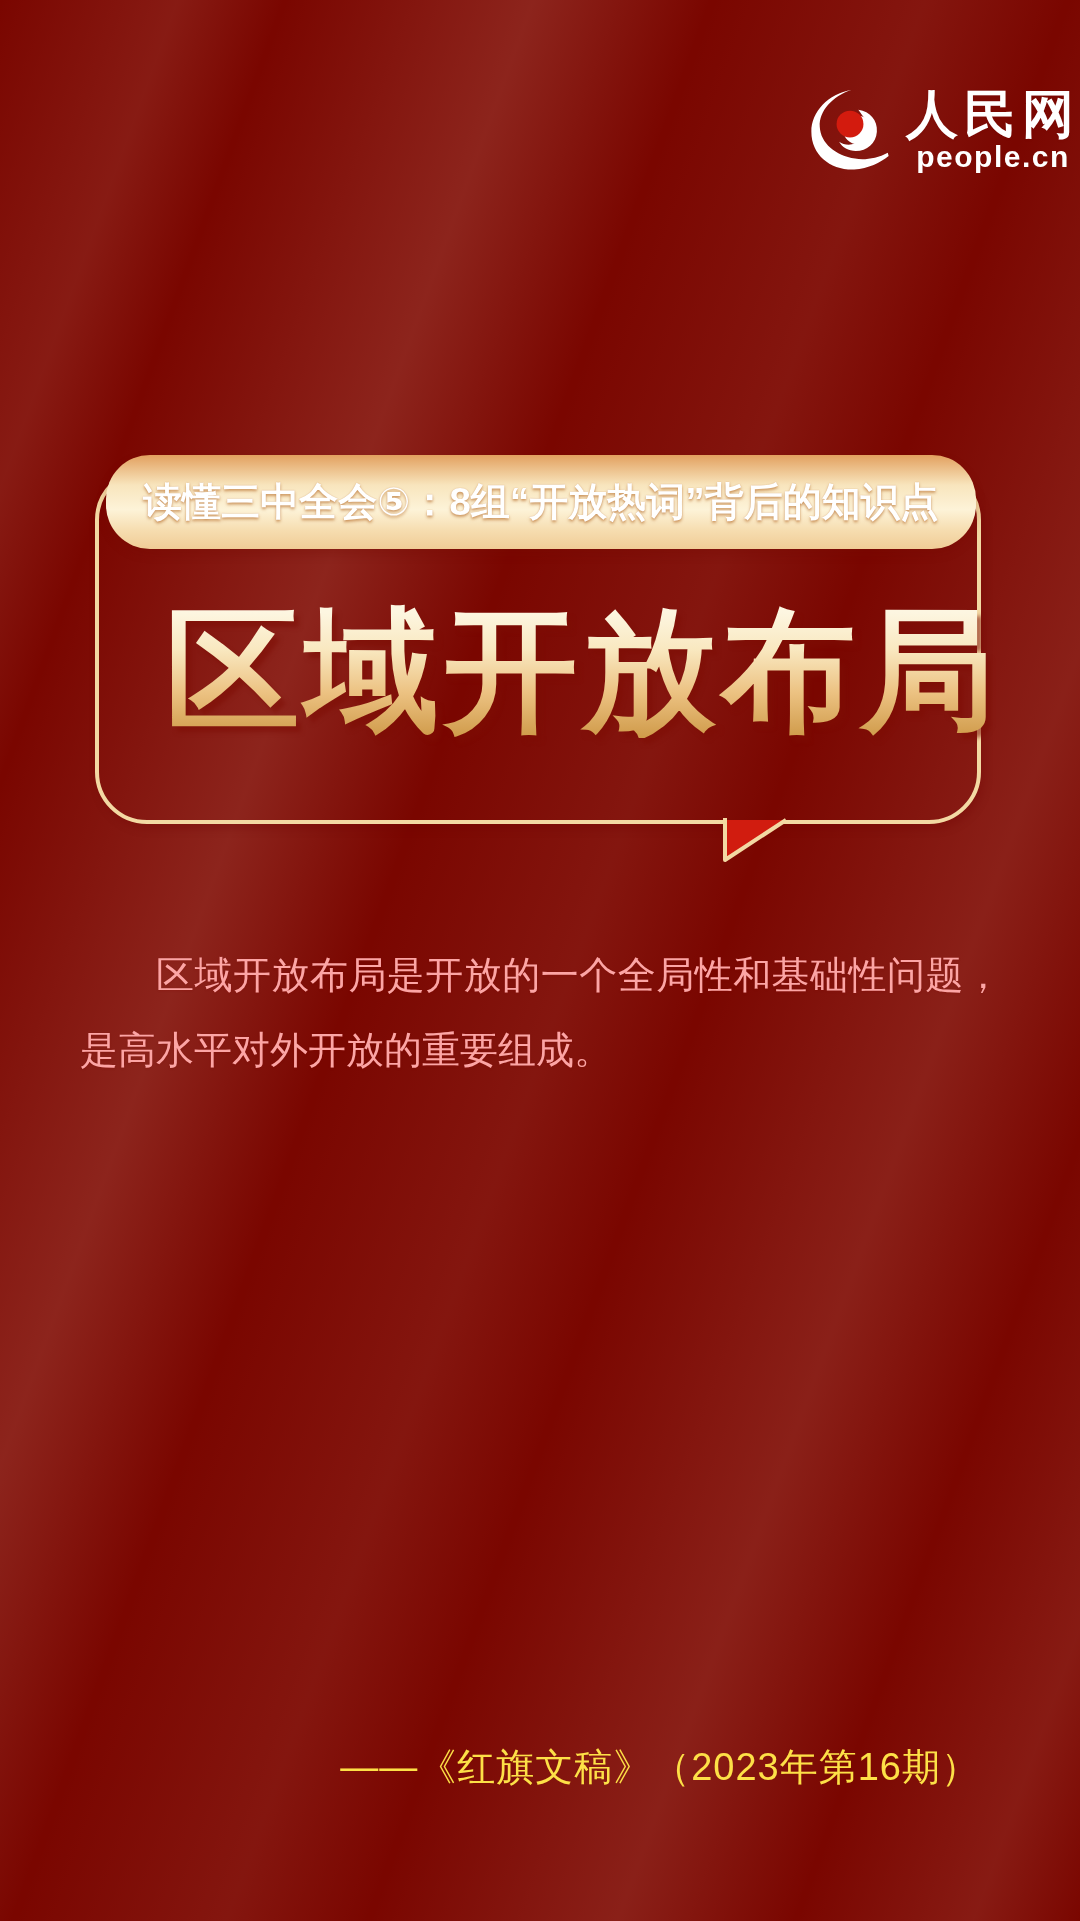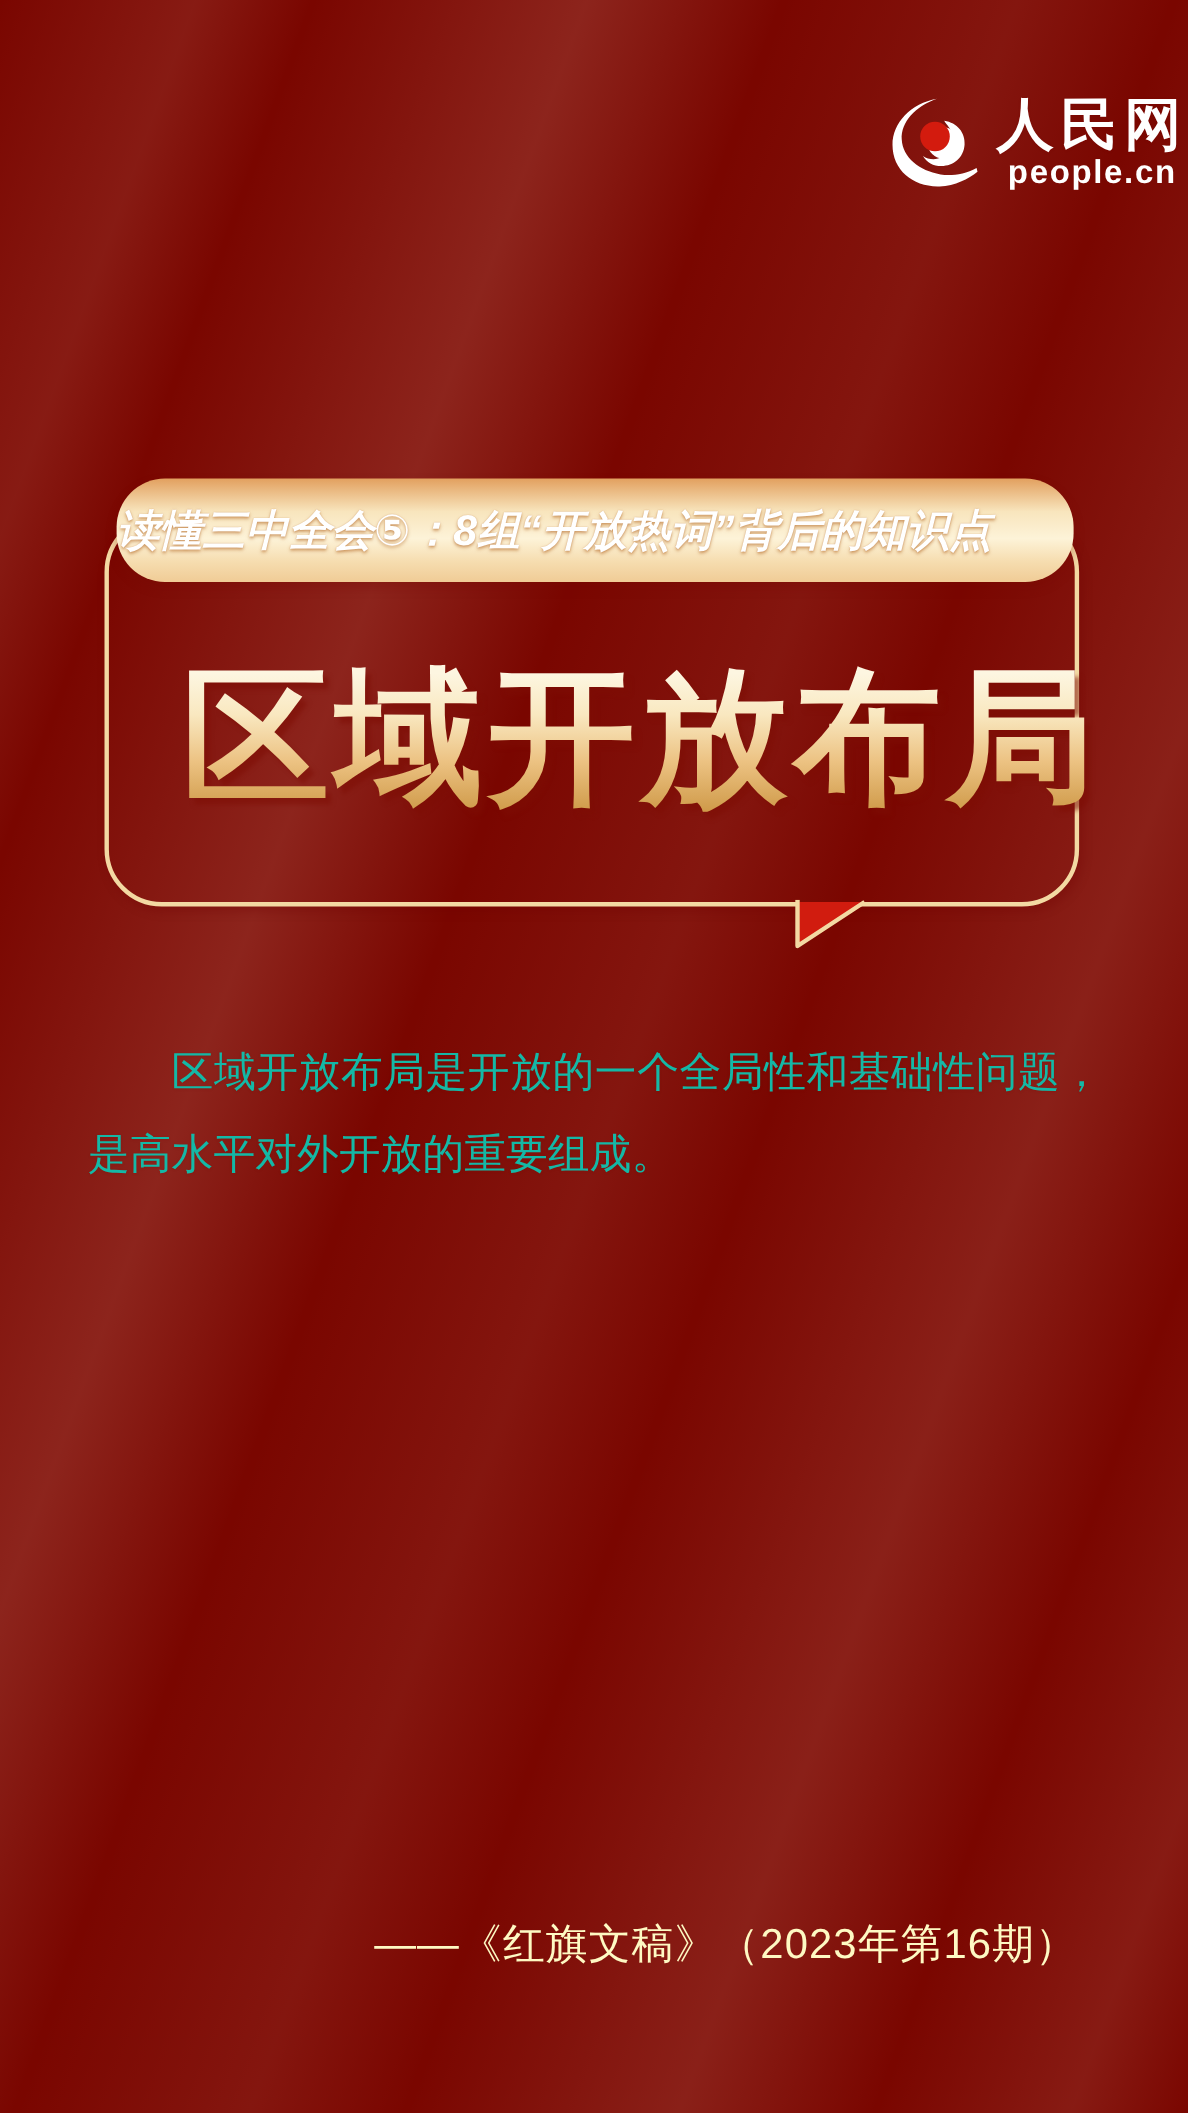--- a/index.html
+++ b/index.html
@@ -54,13 +54,12 @@
   .bubble-tail{position:absolute;left:722px;top:818px;z-index:3;}
   
   .banner{
-    position:absolute;left:106px;top:435px;width:870px;height:94px;
+    position:absolute;left:106px;top:455px;width:870px;height:94px;
     border-radius:44px;
     background:linear-gradient(180deg,#e2a05f 0%,#f8e5bd 32%,#fdf3d8 58%,#f6ddb0 80%,#f0cc96 100%);
     box-shadow:0 5px 10px rgba(120,10,0,0.30);
-    display:flex;align-items:center;justify-content:flex-start;
+    display:flex;align-items:center;justify-content:center;
     z-index:3;
-    font-style:italic;
   }
   .banner span{
     font-size:39px;font-weight:700;color:#ffffff;white-space:nowrap;

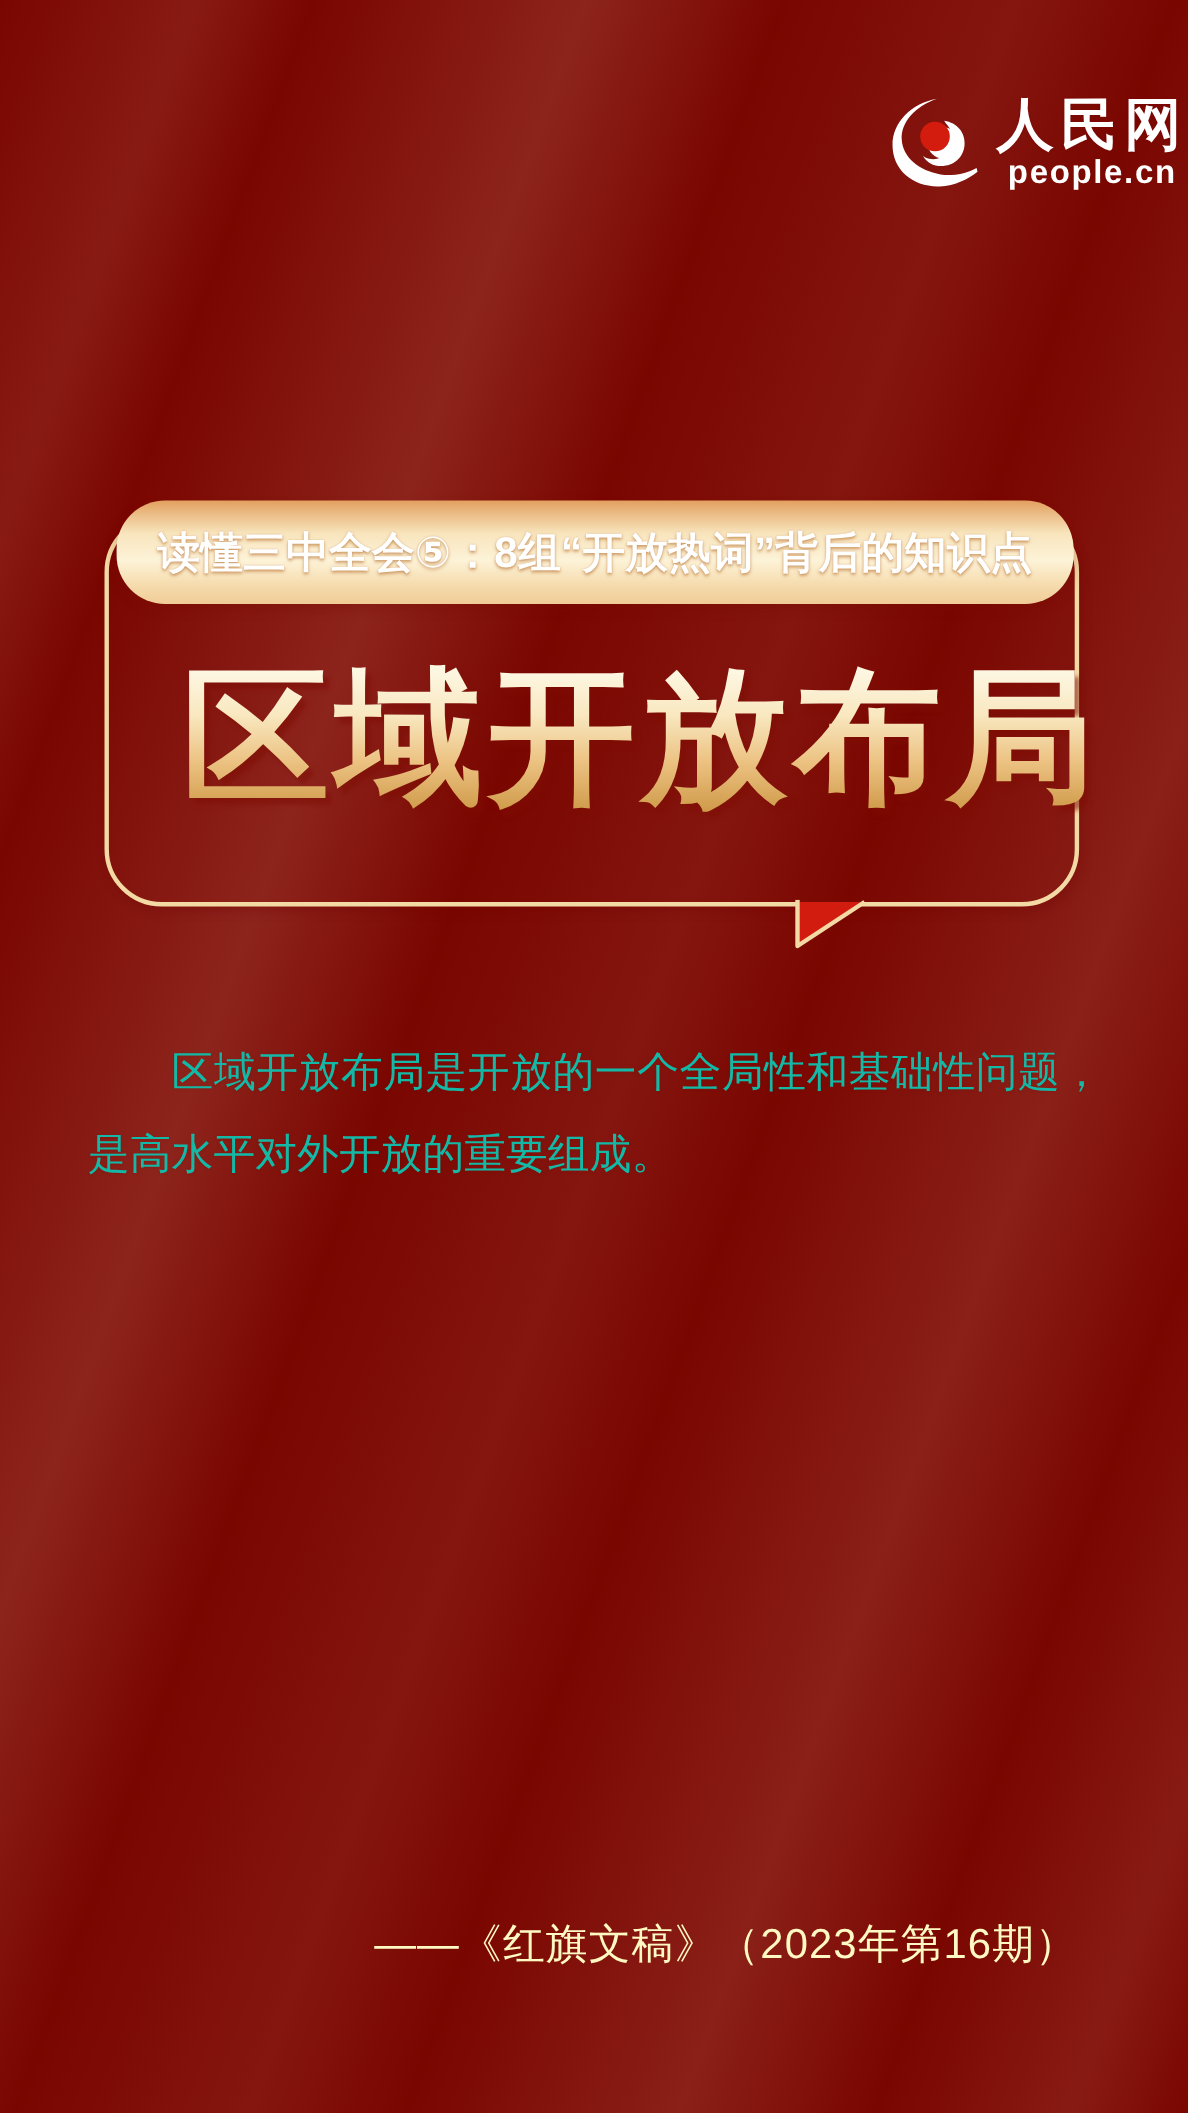--- a/index.html
+++ b/index.html
@@ -79,7 +79,7 @@
   
   .body-text{
     position:absolute;left:80px;top:938px;width:922px;
-    color:#14b8a6;
+    color:#fca5a5;
   }
   .body-text p{
     margin:0;

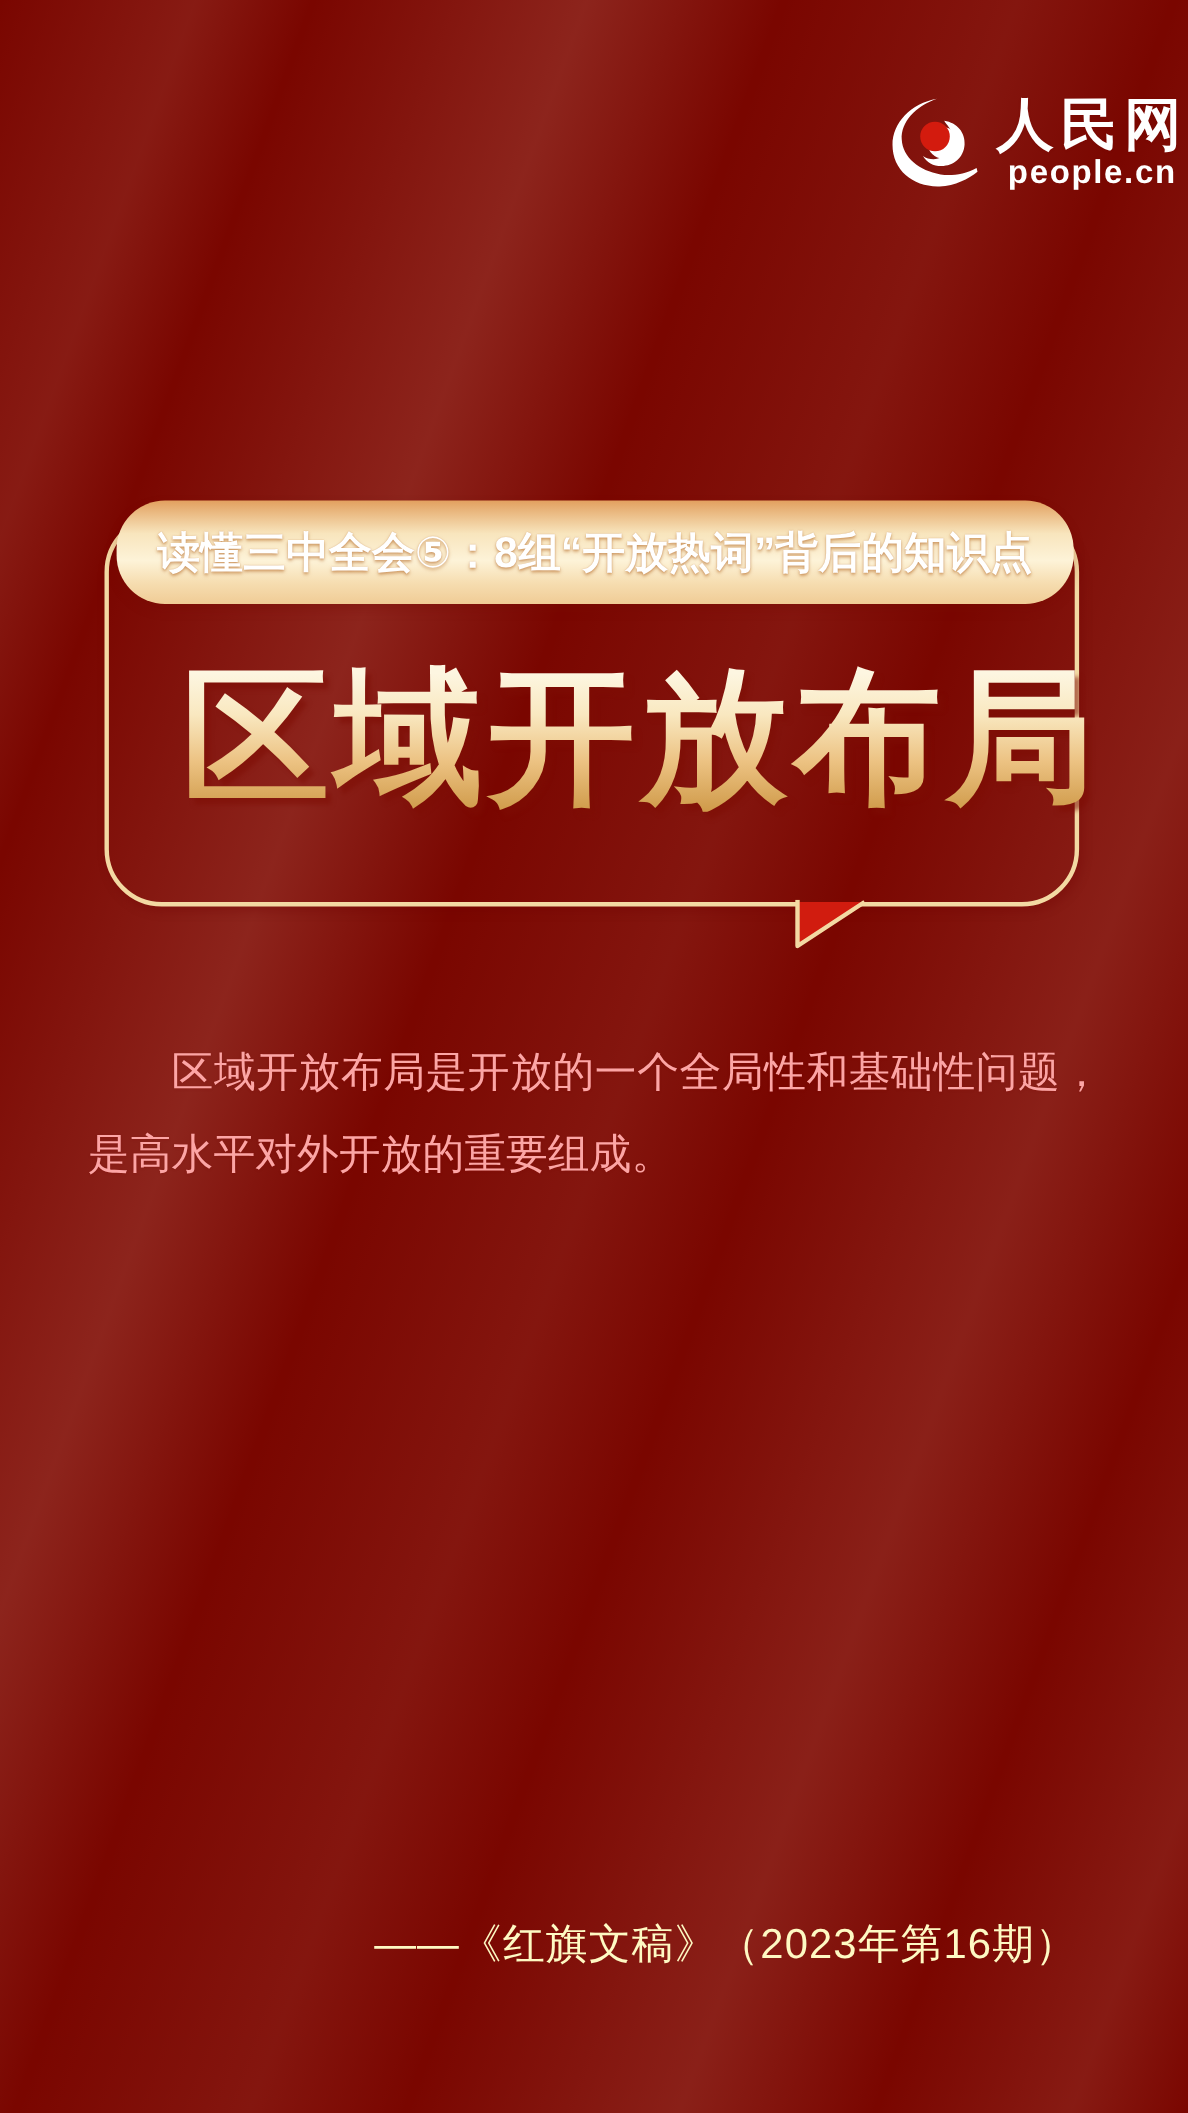--- a/index.html
+++ b/index.html
@@ -91,7 +91,7 @@
   .attribution{
     position:absolute;left:0;top:1742px;width:980px;
     text-align:right;
-    font-size:38px;font-weight:500;color:#fef9c3;
+    font-size:38px;font-weight:500;color:#fde047;
     letter-spacing:1px;
   }
 </style>

